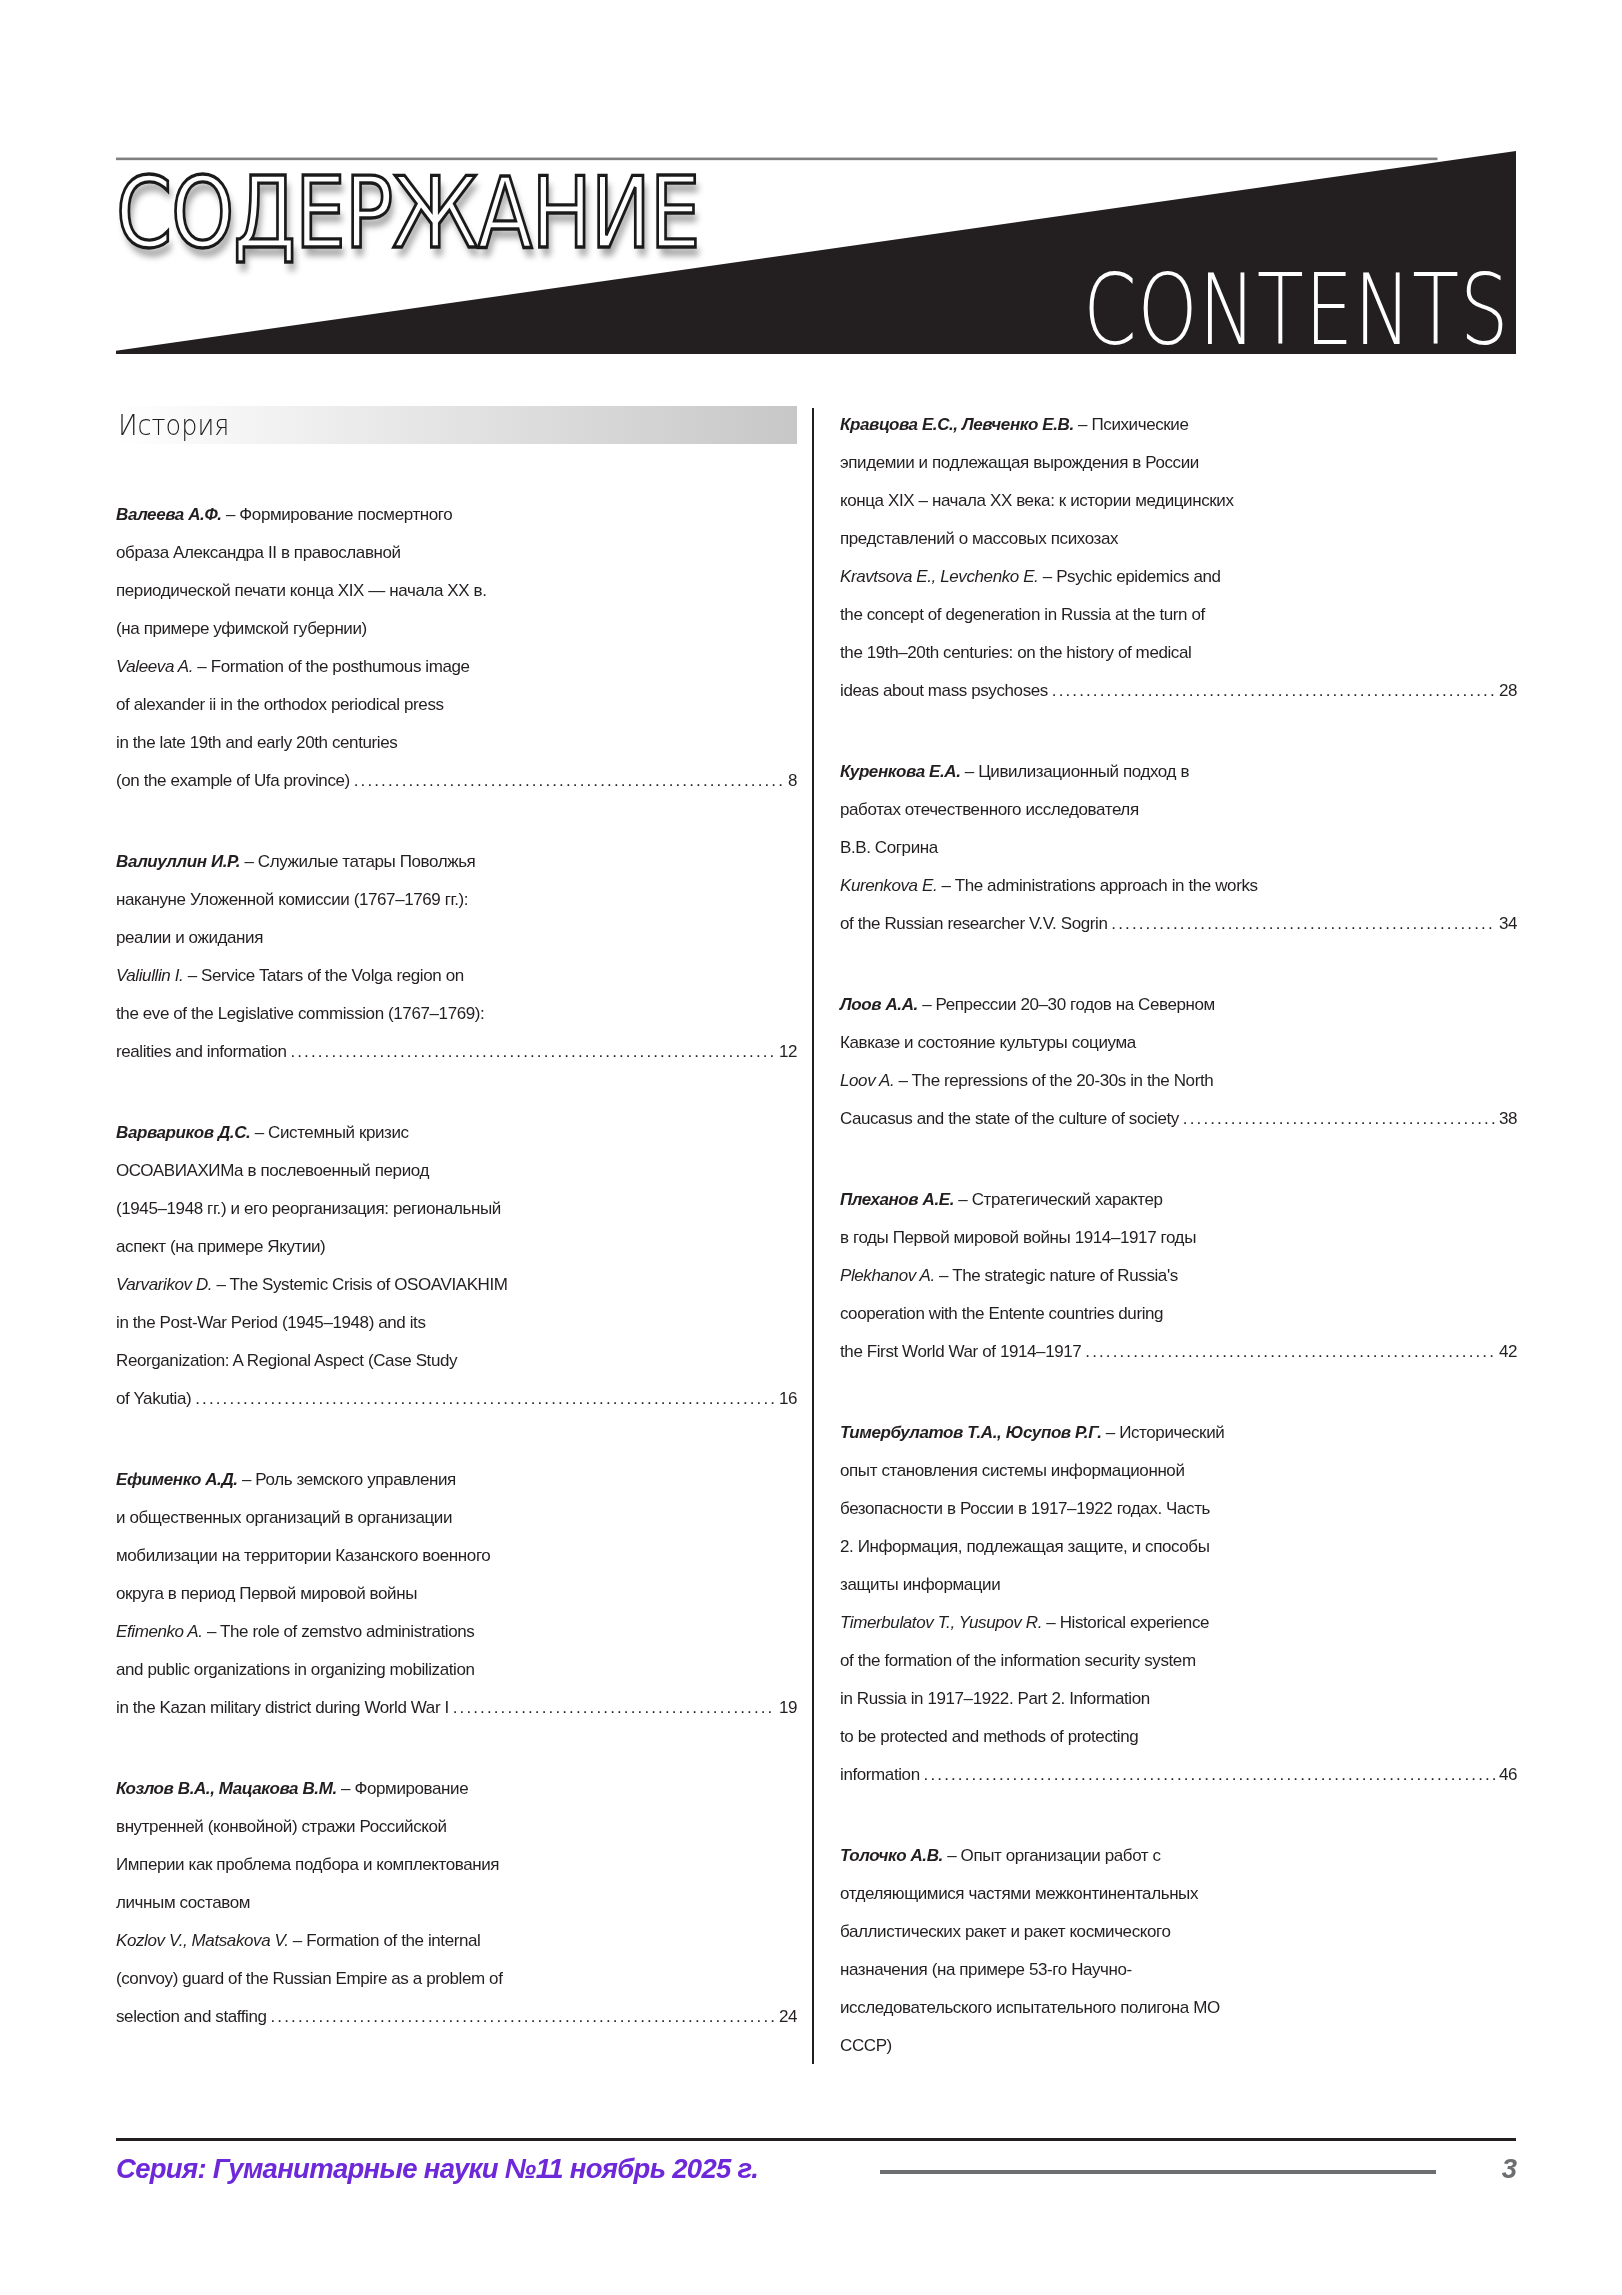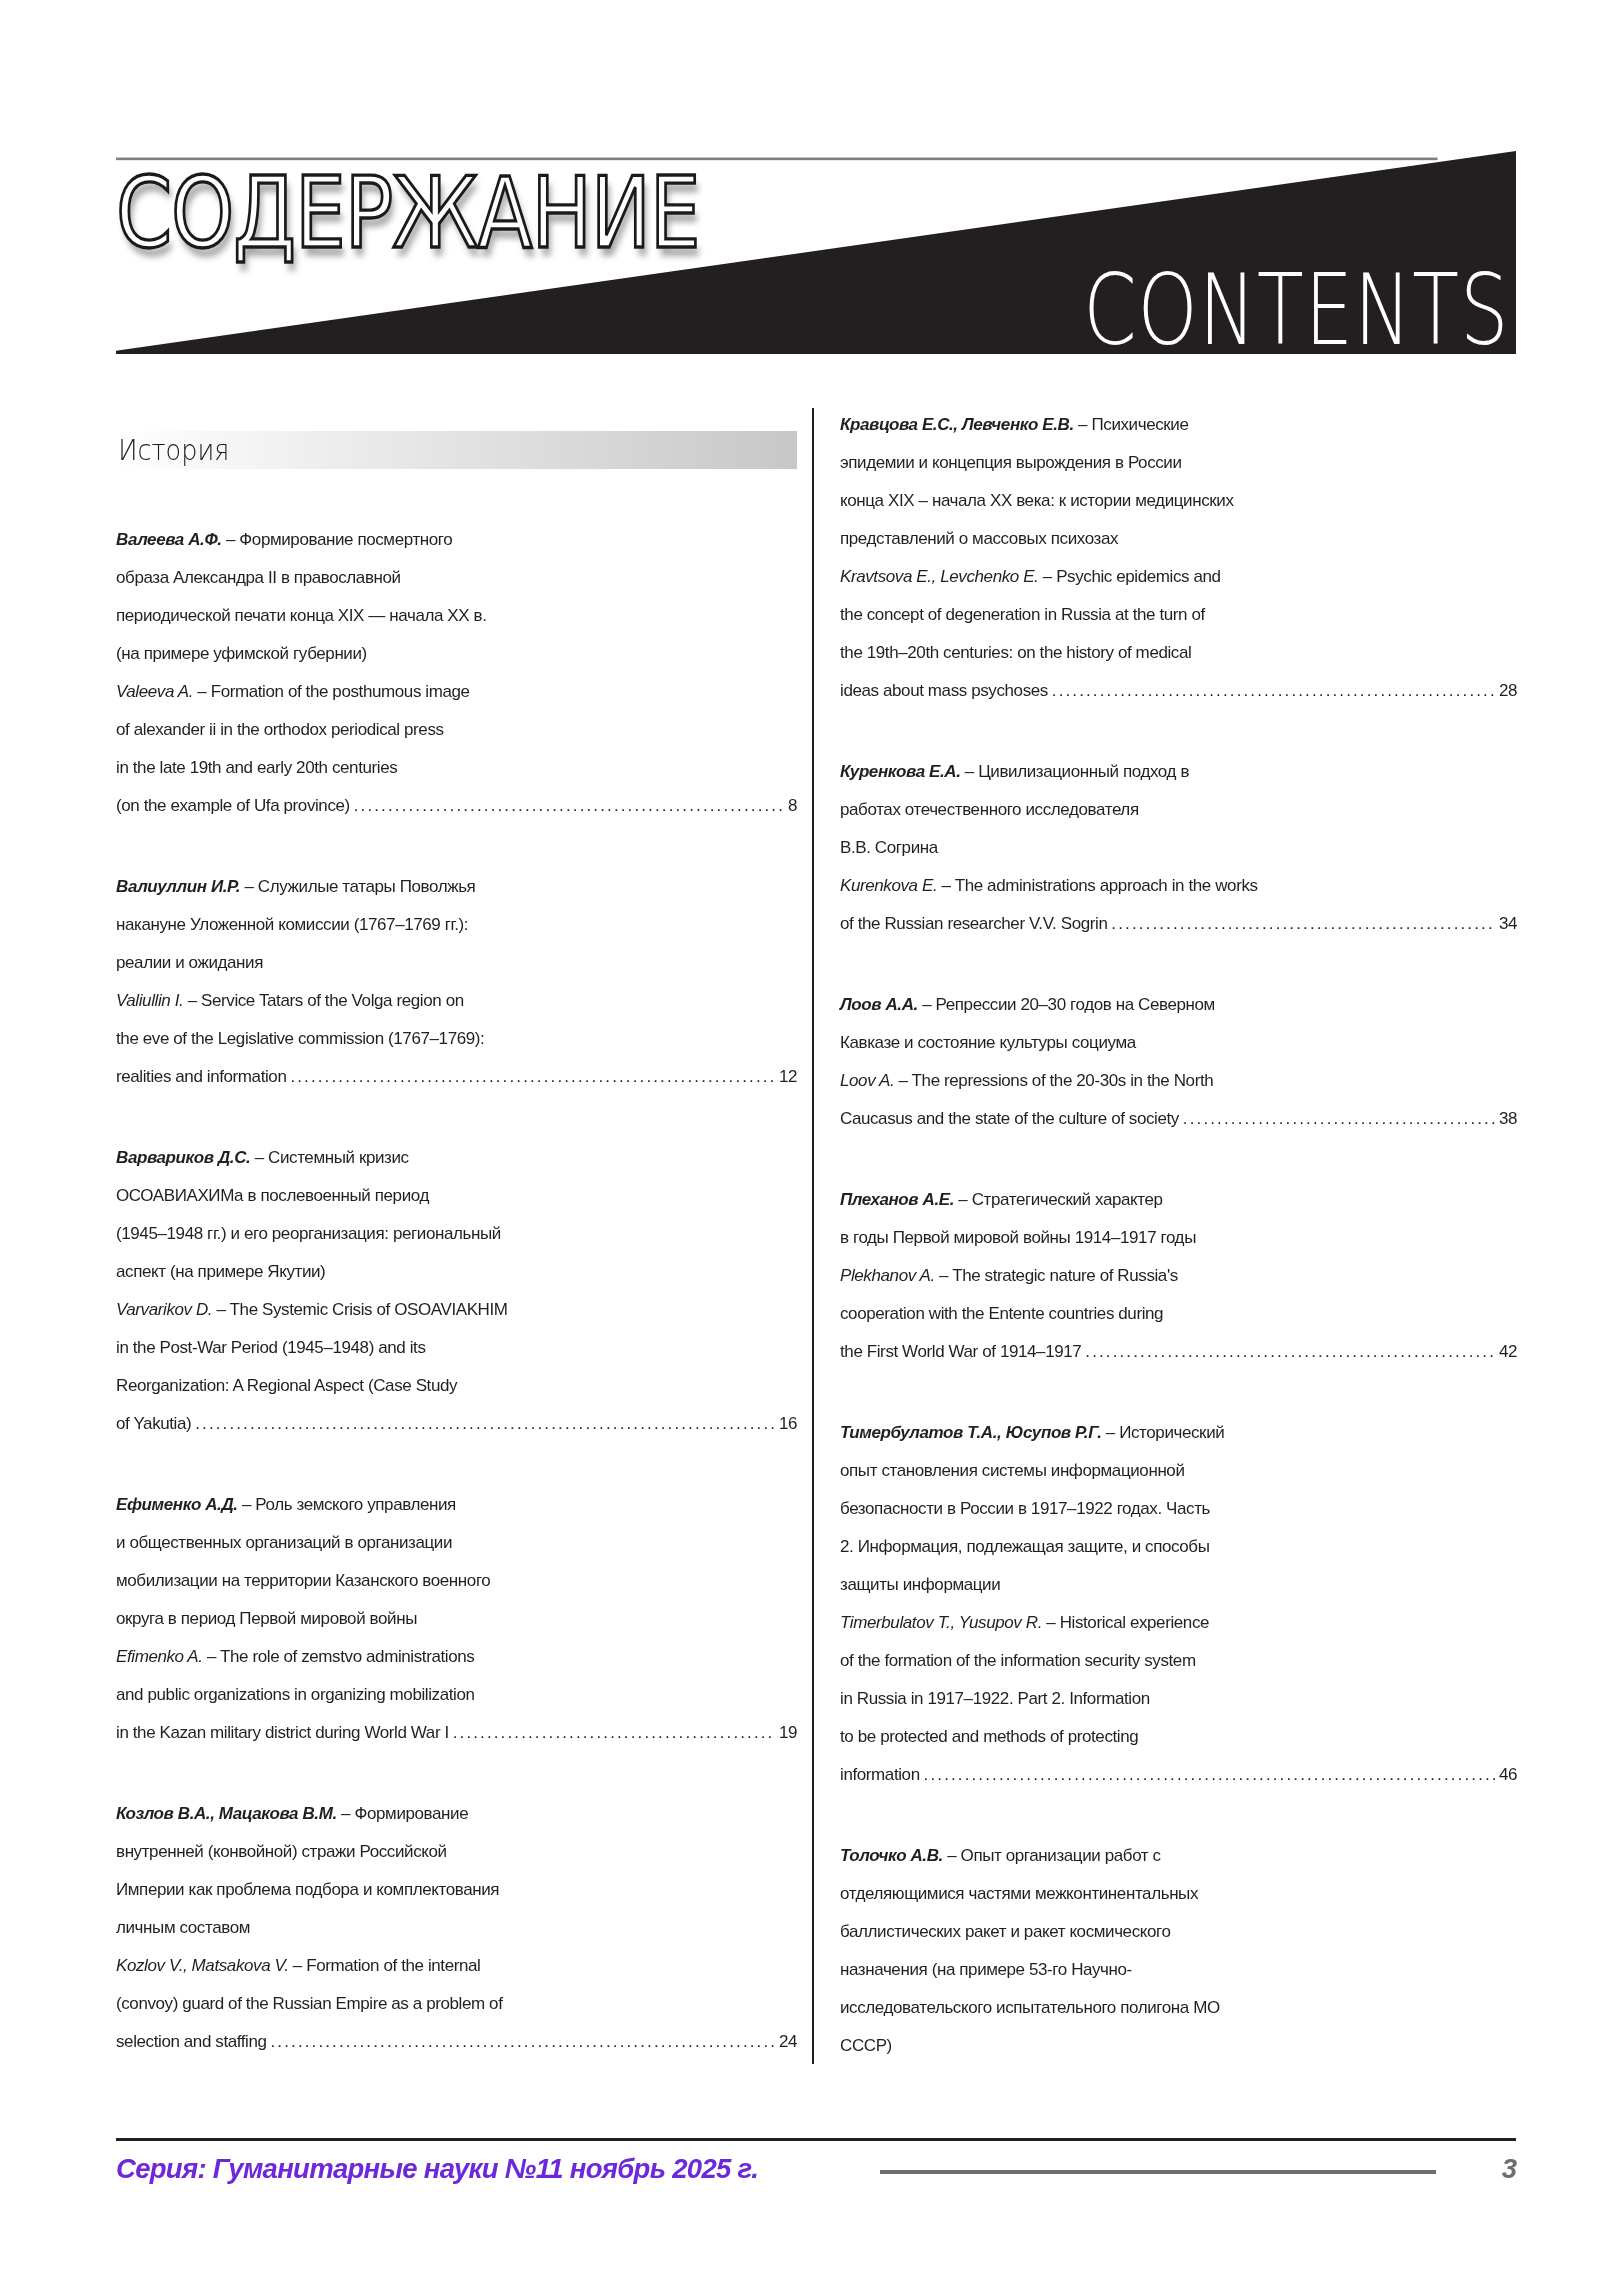--- a/index.html
+++ b/index.html
@@ -21,7 +21,7 @@
 
   
   .col { position: absolute; top: 406px; width: 681px; }
-  .col-left  { left: 116px; margin-top: 25px; }
+  .col-left  { left: 116px; }
   .col-right { left: 840px; top: 406px; width: 677px; }
   .divider { position: absolute; left: 812px; top: 408px; width: 2px; height: 1656px; background: #231f20; }
 

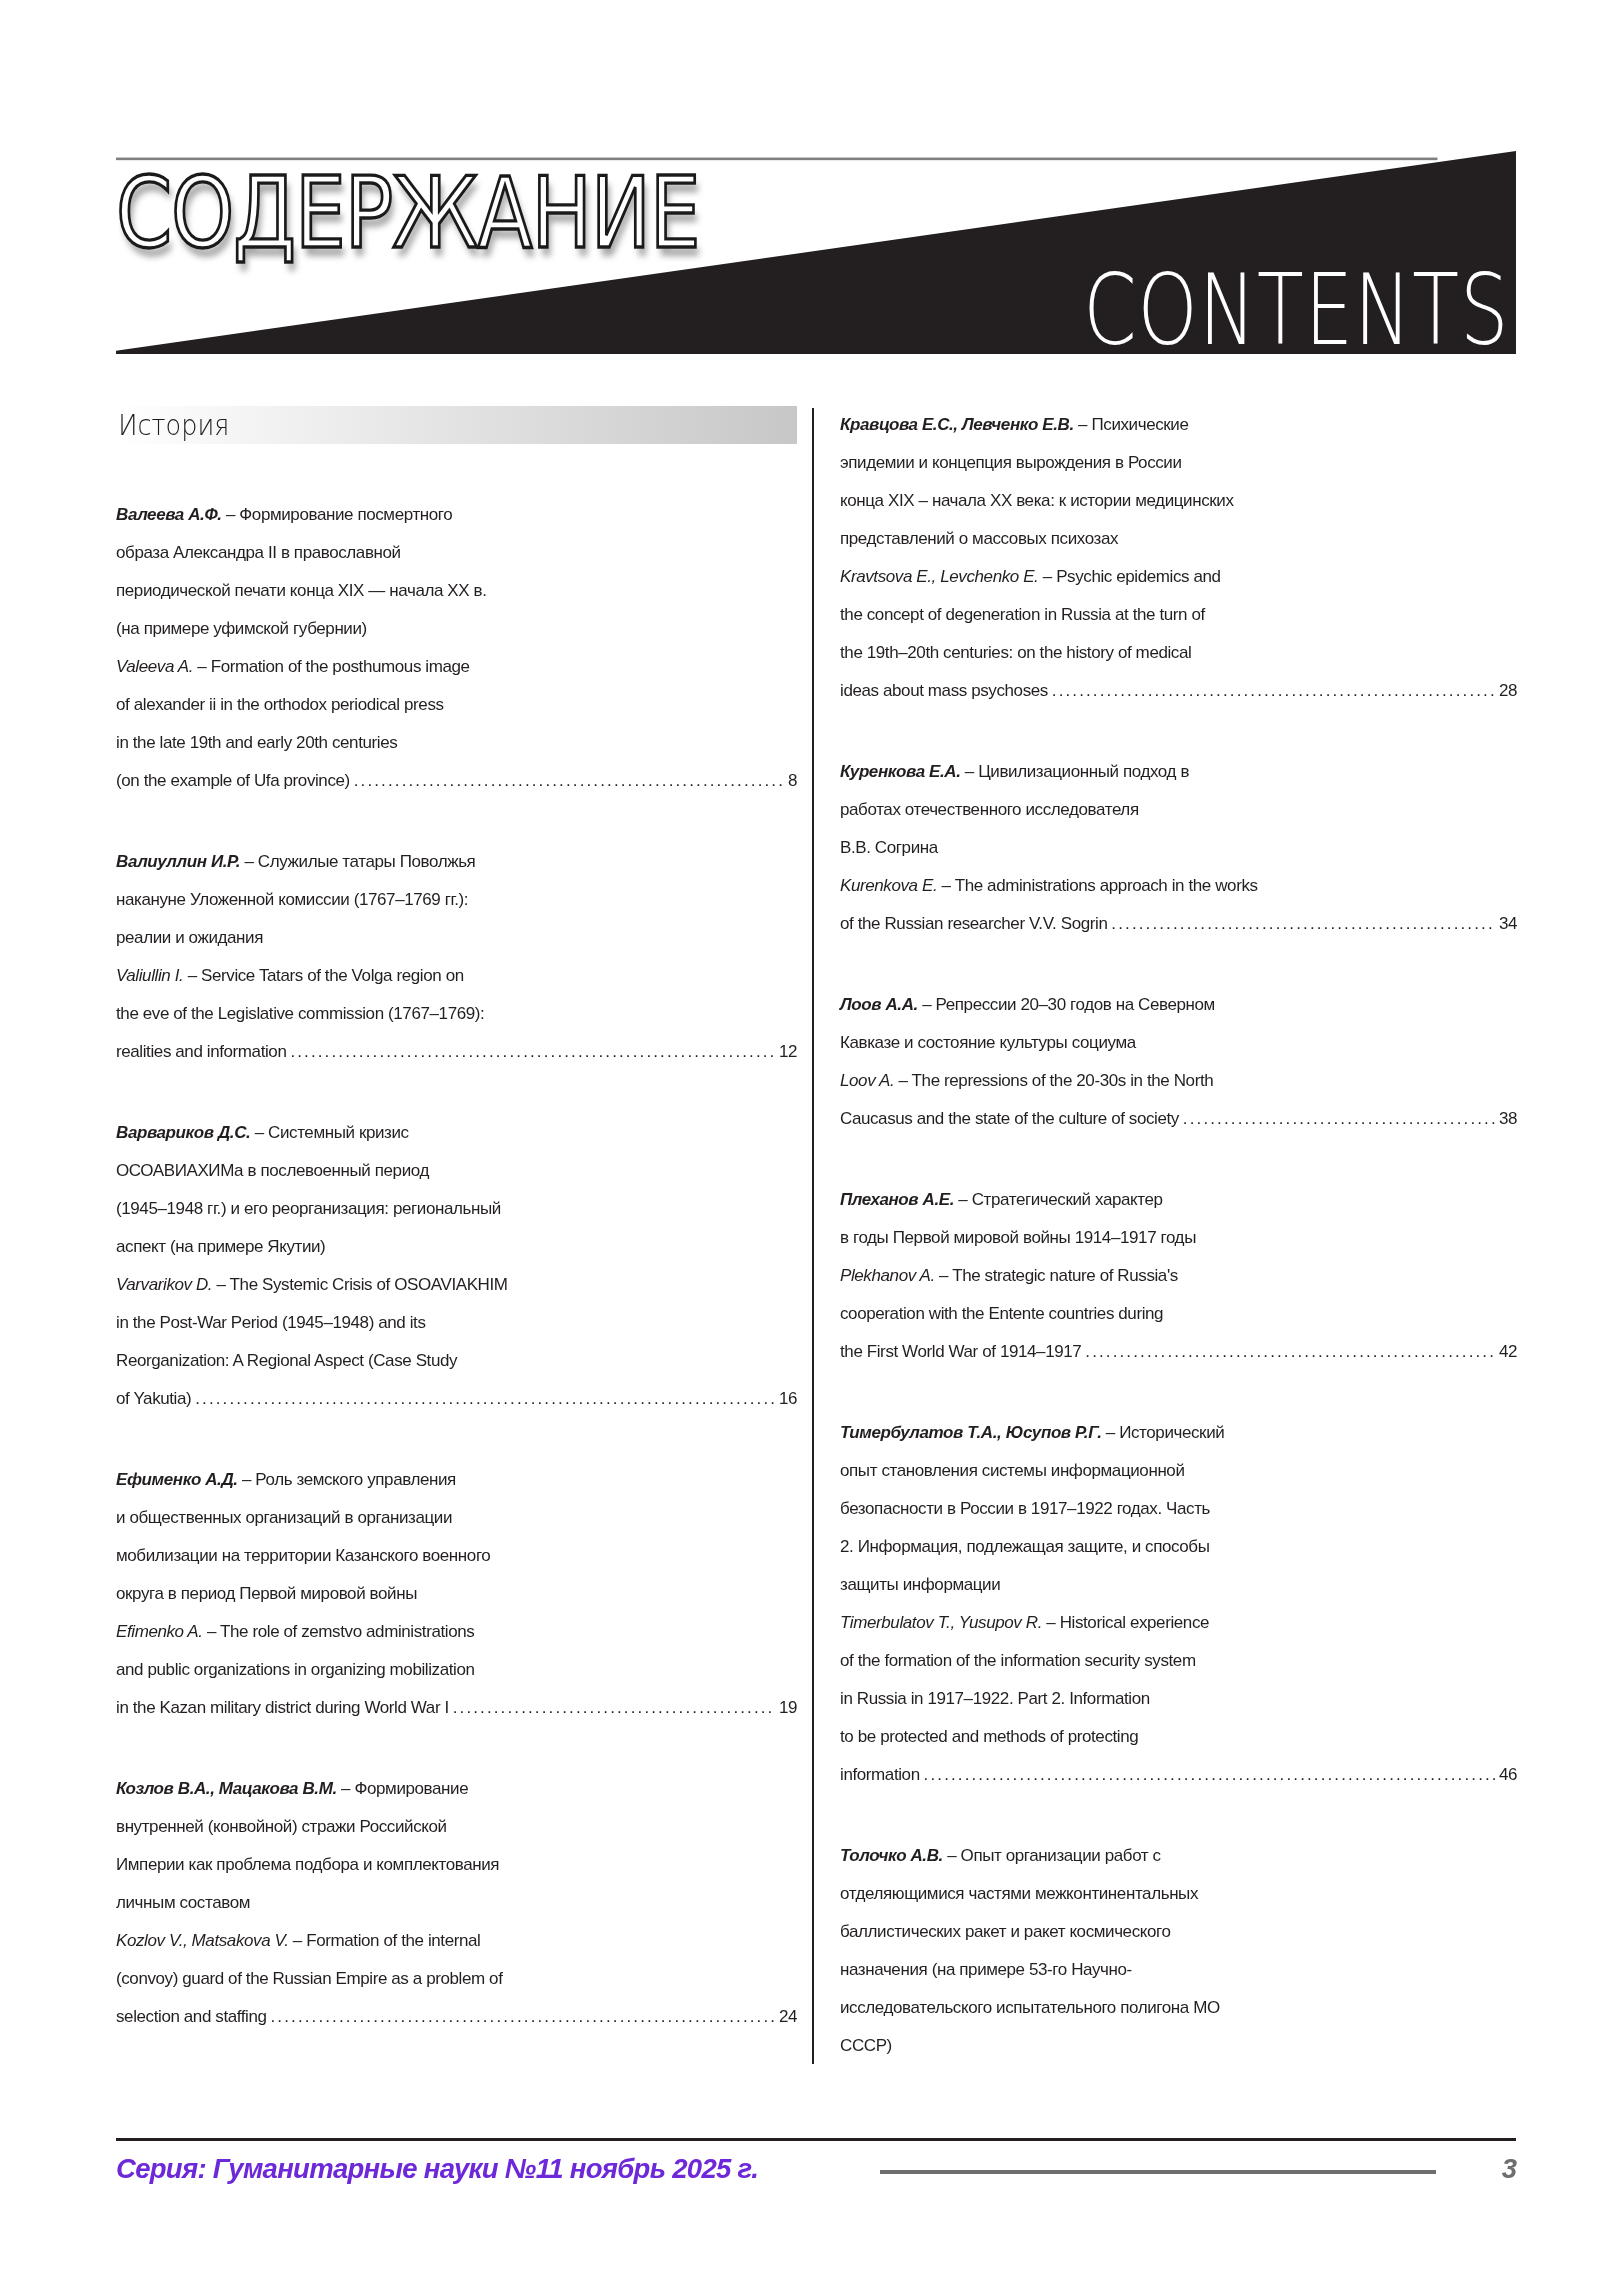--- a/index.html
+++ b/index.html
@@ -161,7 +161,7 @@
     <div class="entry">
       <p>
         <span class="line"><span class="auth-ru">Кравцова Е.С., Левченко Е.В.</span><span> – Психические</span></span>
-        <span class="line"><span>эпидемии и концепция вырождения в России</span></span>
+        <span class="line"><span>эпидемии и подлежащая вырождения в России</span></span>
         <span class="line"><span>конца XIX – начала XX века: к истории медицинских</span></span>
         <span class="line"><span>представлений о массовых психозах</span></span>
       </p>

